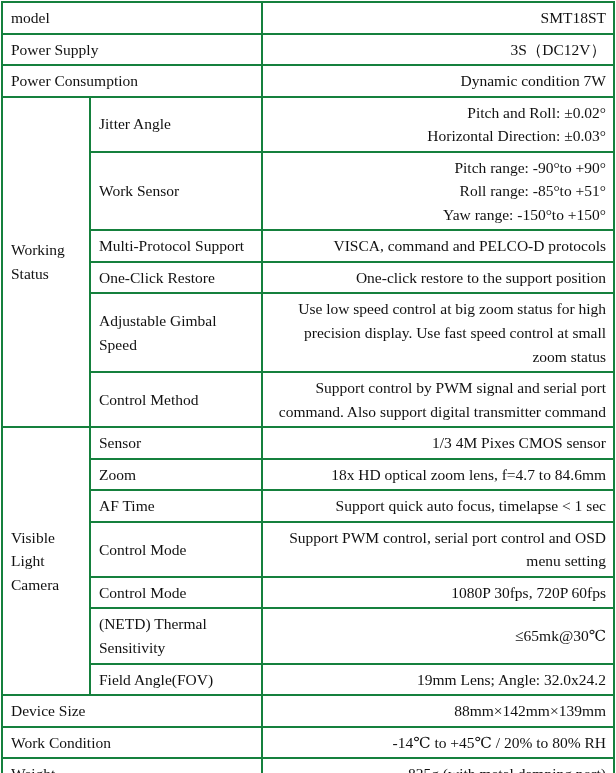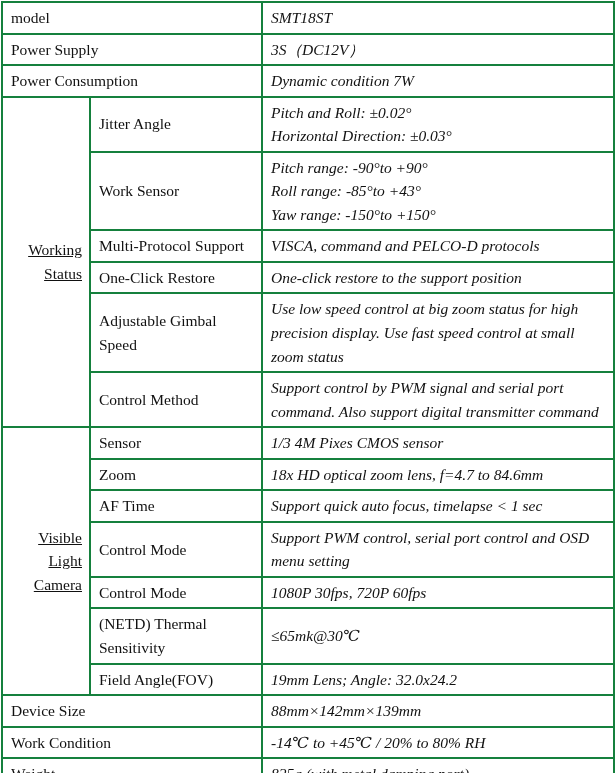--- a/index.html
+++ b/index.html
@@ -40,9 +40,8 @@
     vertical-align: middle;
   }
   td.value-cell {
-    text-align: left;
+    text-align: right;
     vertical-align: middle;
-    font-style: italic;
   }
   .line {
     display: block;

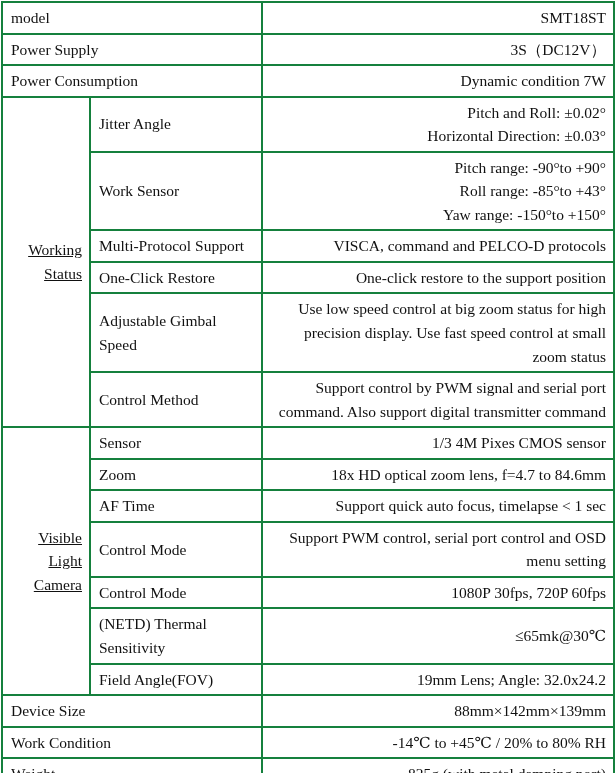--- a/index.html
+++ b/index.html
@@ -90,7 +90,7 @@
       <td class="param-cell">Work Sensor</td>
       <td class="value-cell">
         <span class="line">Pitch range: -90°to +90°</span>
-        <span class="line">Roll range: -85°to +43°</span>
+        <span class="line">Roll range: -85°to +51°</span>
         <span class="line">Yaw range: -150°to +150°</span>
       </td>
     </tr>

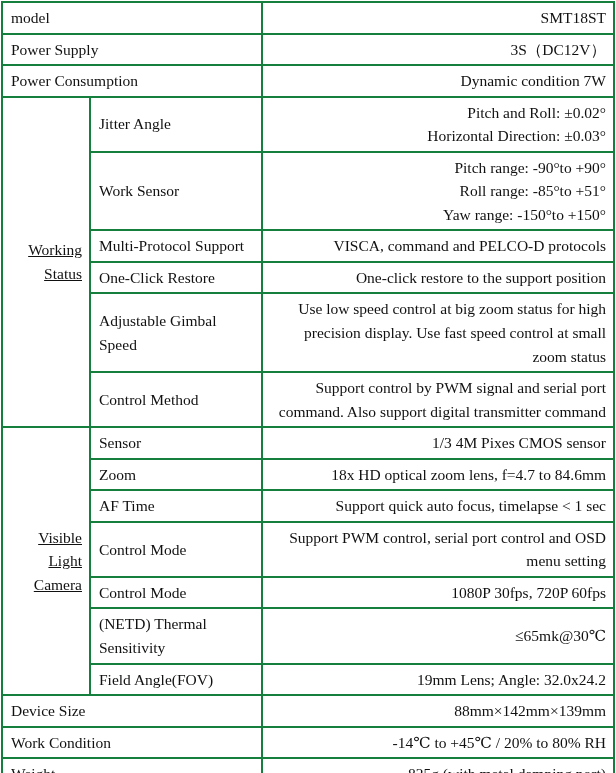--- a/index.html
+++ b/index.html
@@ -29,11 +29,10 @@
     color: #111111;
   }
   td.group-cell {
-    text-align: right;
+    text-align: left;
     vertical-align: middle;
     padding-left: 4px;
     padding-right: 4px;
-    text-decoration: underline;
   }
   td.param-cell {
     text-align: left;

